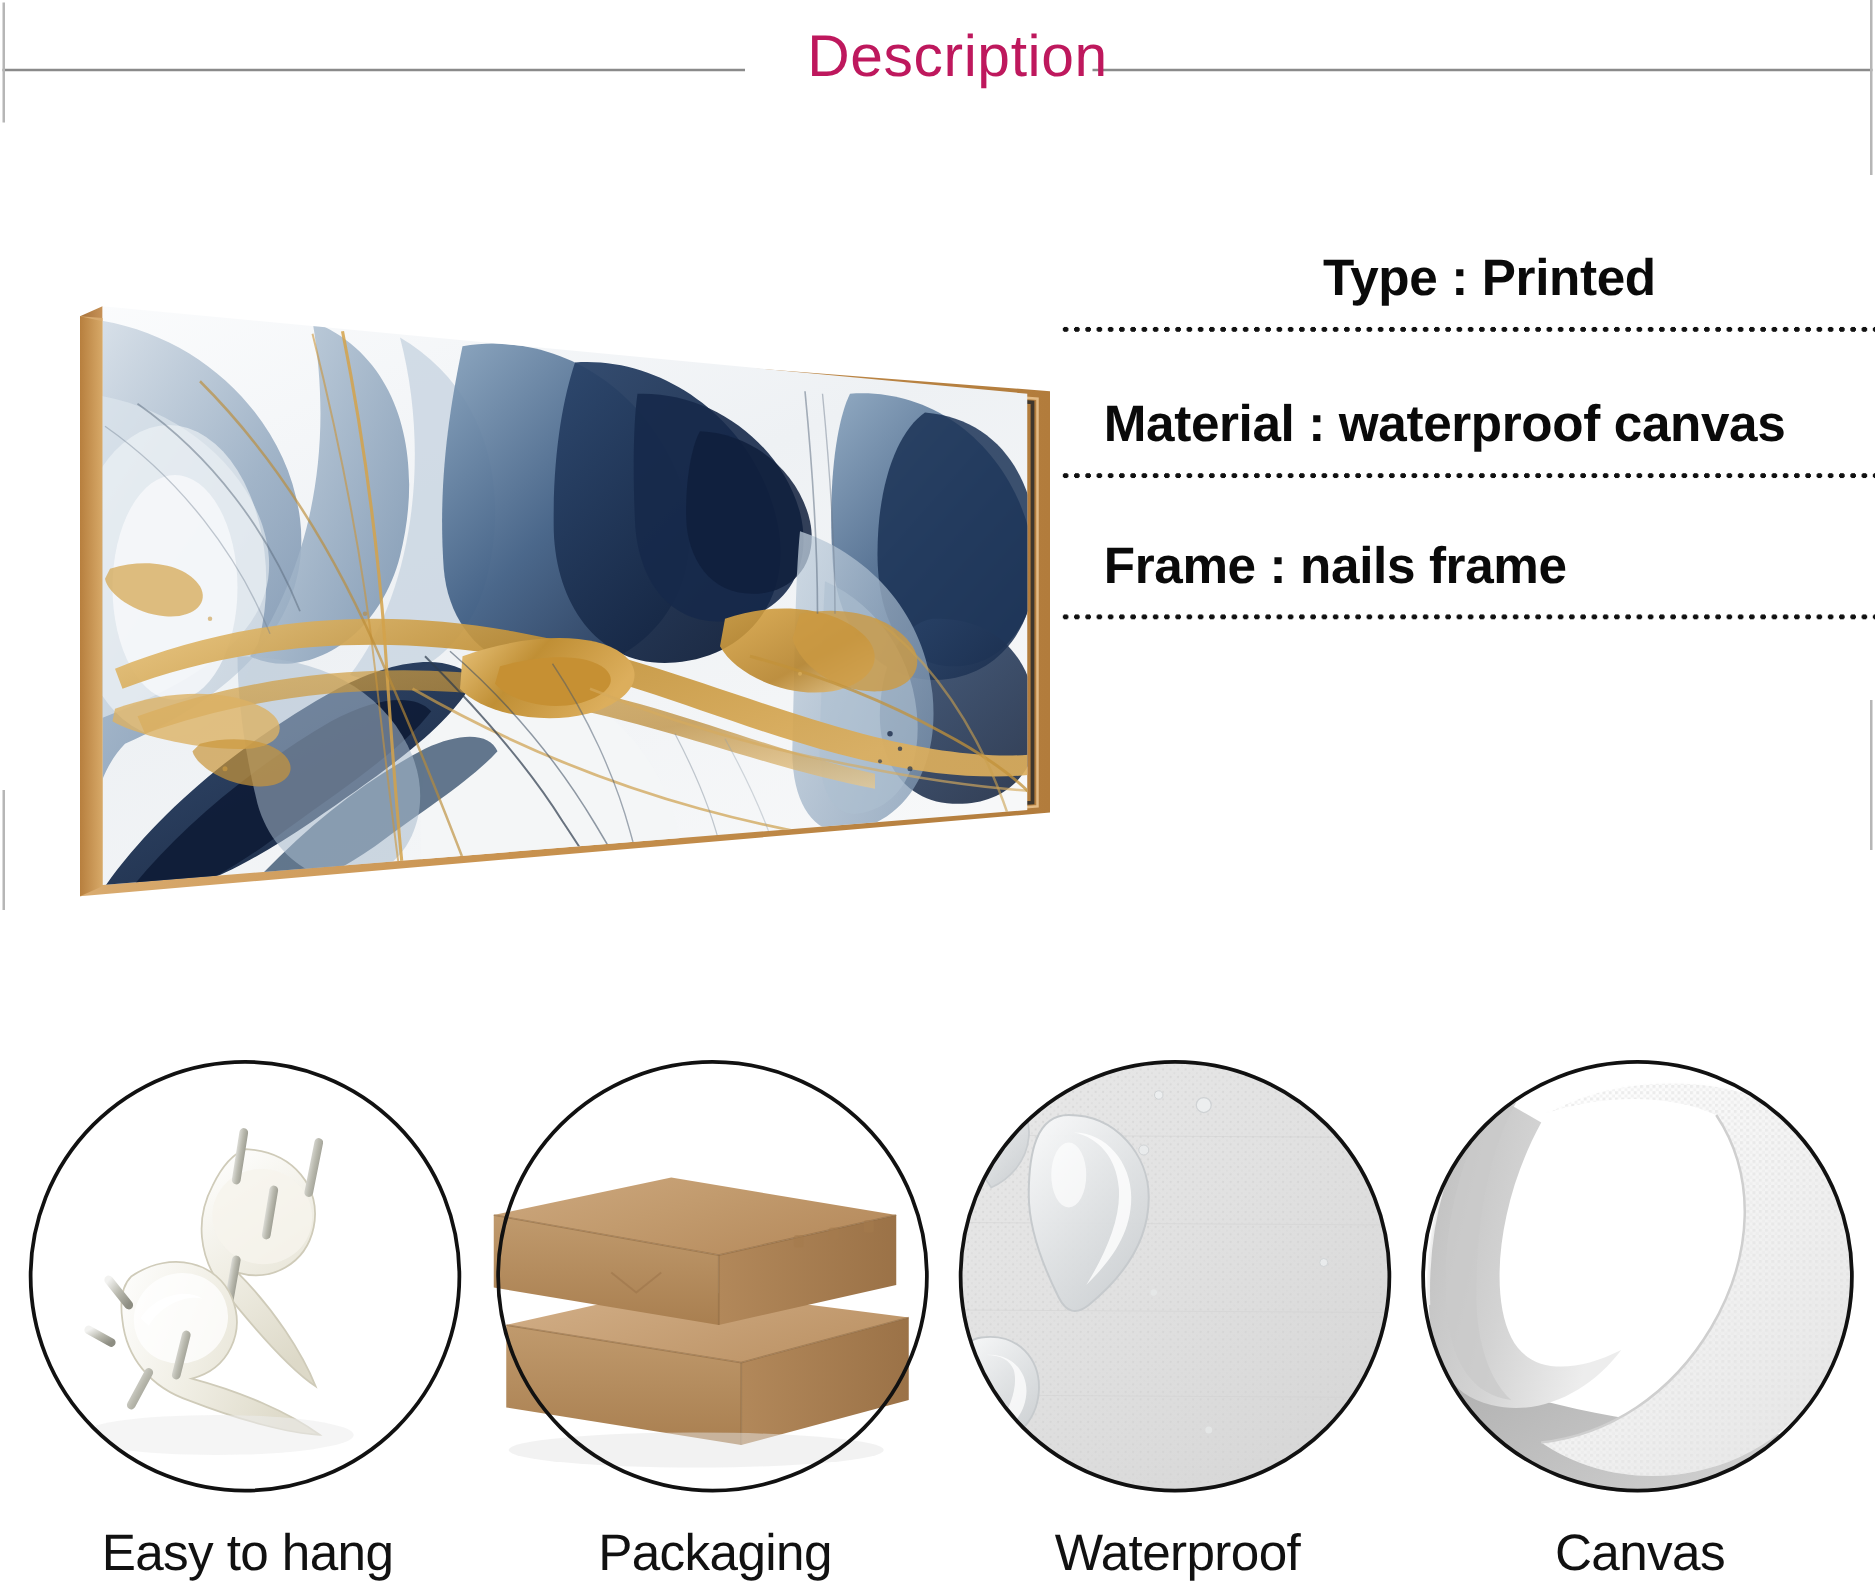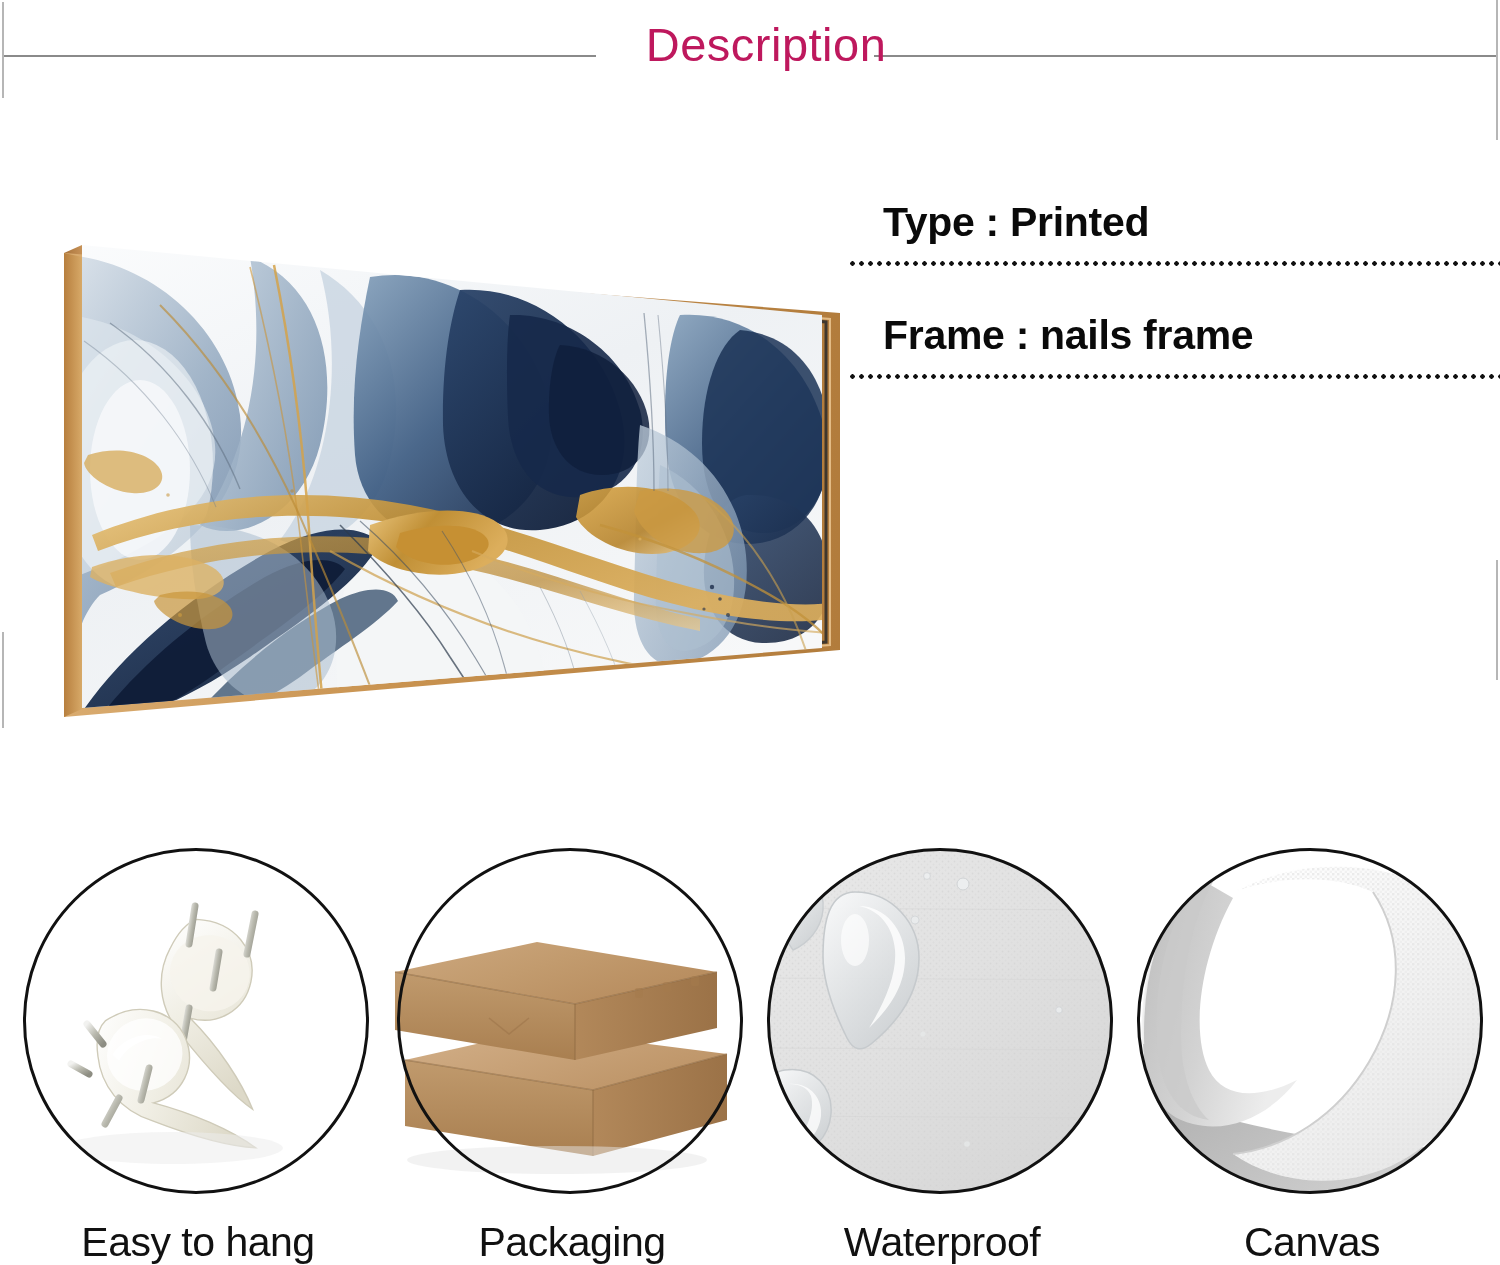--- a/index.html
+++ b/index.html
@@ -89,7 +89,7 @@
     background-repeat: repeat-x;
     background-position: 0 center;
   }
-  #spec-row-1 { margin-top: 0; }
+  #spec-row-1 { margin-top: 0; text-align: center; }
   #spec-row-2 { margin-top: 46px; }
   #spec-row-3 { margin-top: 42px; }
   #spec-row-4 { margin-top: 48px; }

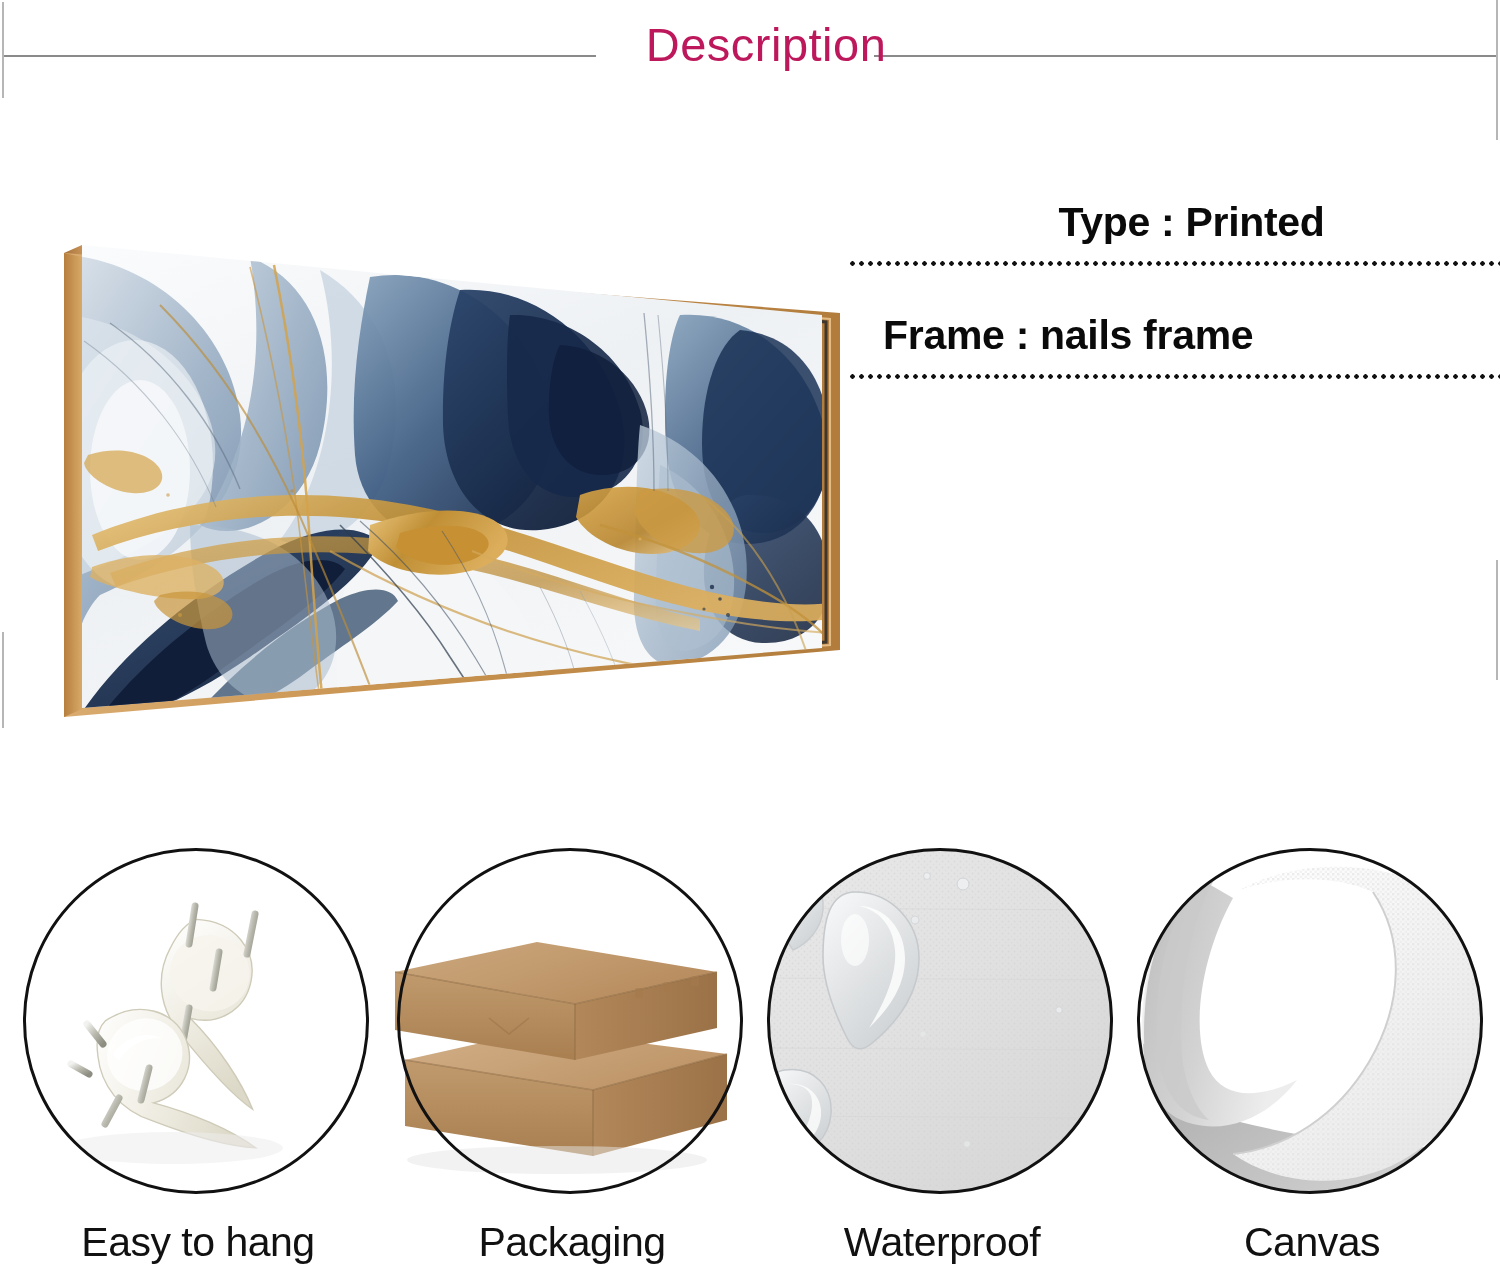--- a/index.html
+++ b/index.html
@@ -311,6 +311,10 @@
     <div class="spec-rule"></div>
   </div>
 
+  <div class="spec-row" id="spec-row-2">
+    <div class="spec-text">Material : waterproof canvas</div>
+    <div class="spec-rule"></div>
+  </div>
 
   <div class="spec-row" id="spec-row-3">
     <div class="spec-text">Frame : nails frame</div>

